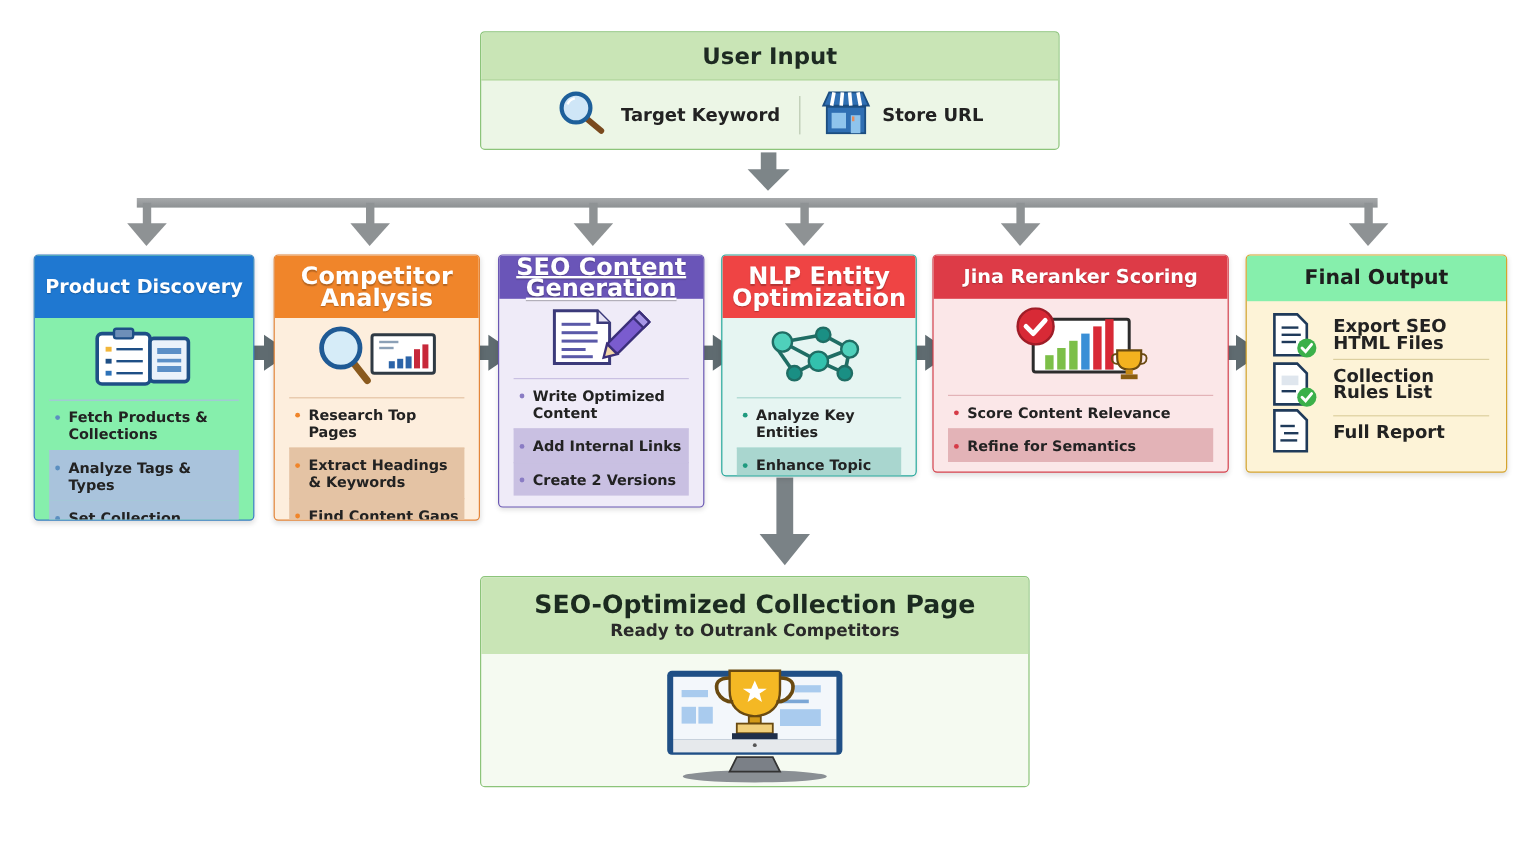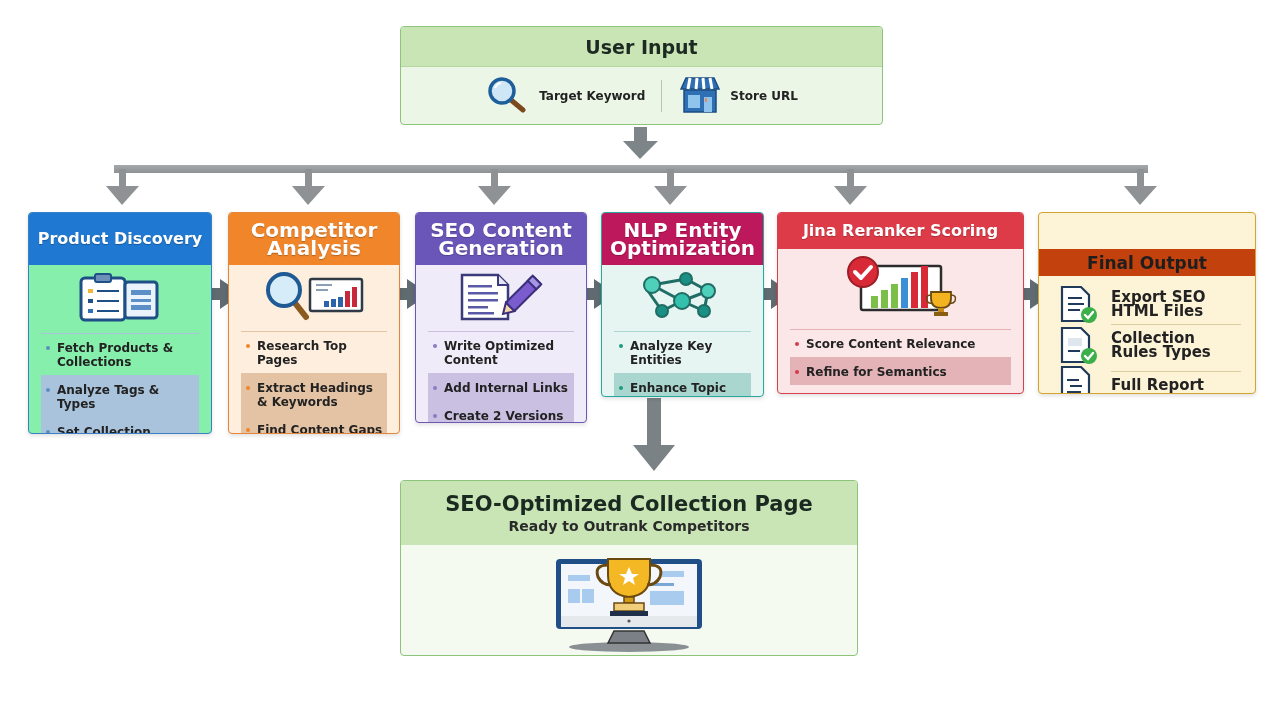--- a/index.html
+++ b/index.html
@@ -19,7 +19,7 @@
   .user-input .row {
     height: 58px; display: flex; align-items: center; justify-content: center; gap: 0;
   }
-  .ui-item { display: flex; align-items: center; gap: 8px; font-size: 12px; font-weight: bold; color: #222; padding: 0 16px; }
+  .ui-item { display: flex; align-items: center; gap: 8px; font-size: 15px; font-weight: bold; color: #222; padding: 0 16px; }
   .ui-sep { width: 1px; height: 32px; background: #b8c7b0; }
 
   

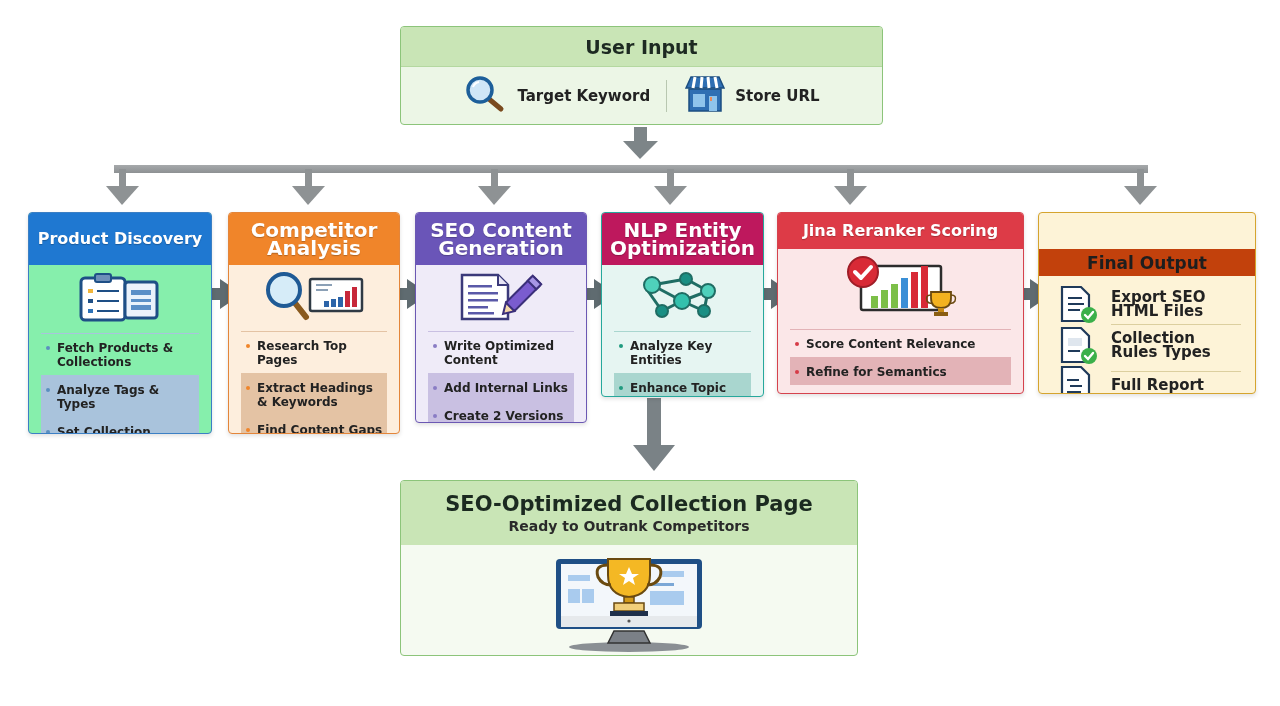--- a/index.html
+++ b/index.html
@@ -63,7 +63,7 @@
 
   
   .c-purple { left: 415px; width: 172px; height: 211px; border-color: #6b58b3; background: #efebf8; }
-  .c-purple .title { background: #6a55b8; height: 52px; }
+  .c-purple .title { background: #6a55b8; height: 36px; text-decoration: underline; }
   .c-purple .icon-area { height: 66px; }
   .c-purple .rule, .c-purple li + li { background: #c9c0e2; border-color: #c9c0e2; }
   .c-purple li::before { background: #8a7cc4; }

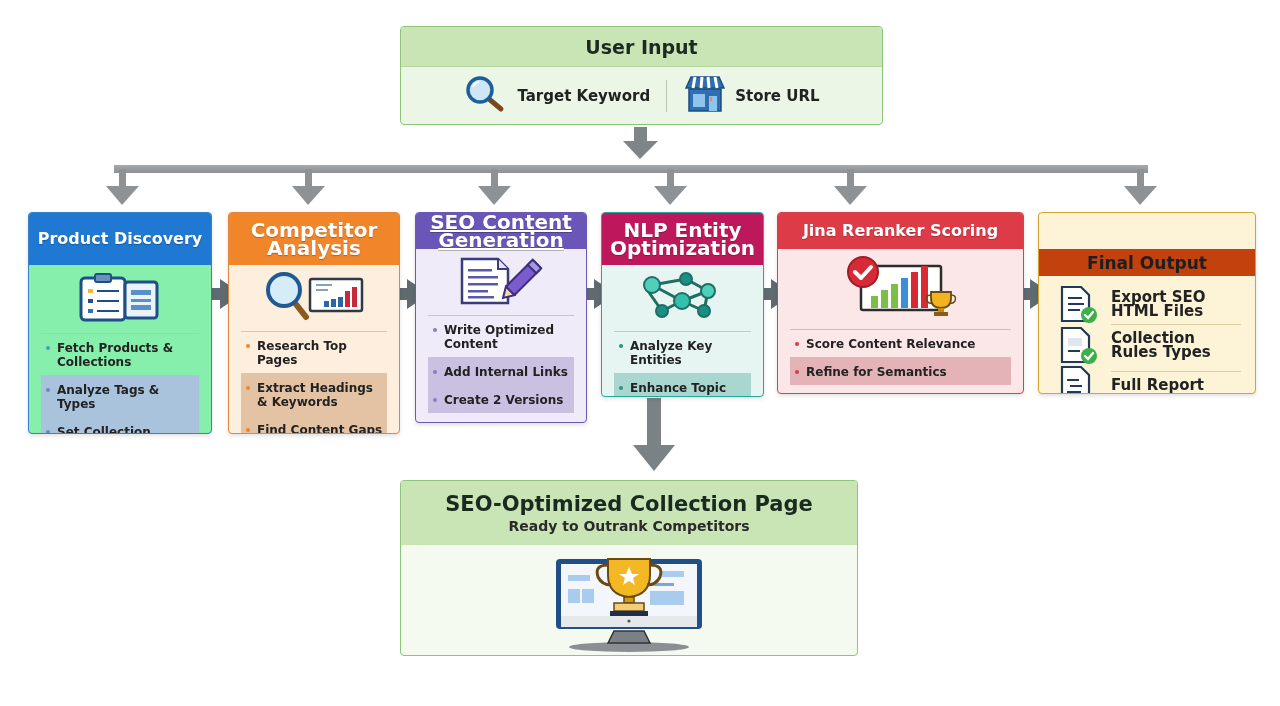--- a/index.html
+++ b/index.html
@@ -70,7 +70,7 @@
 
   
   .c-teal { left: 601px; width: 163px; height: 185px; border-color: #26a89c; background: #e6f5f2; }
-  .c-teal .title { background: #be185d; height: 52px; }
+  .c-teal .title { background: #ef4444; height: 52px; }
   .c-teal .icon-area { height: 66px; }
   .c-teal .rule, .c-teal li + li { background: #a9d6cf; border-color: #a9d6cf; }
   .c-teal li::before { background: #1f9a7f; }

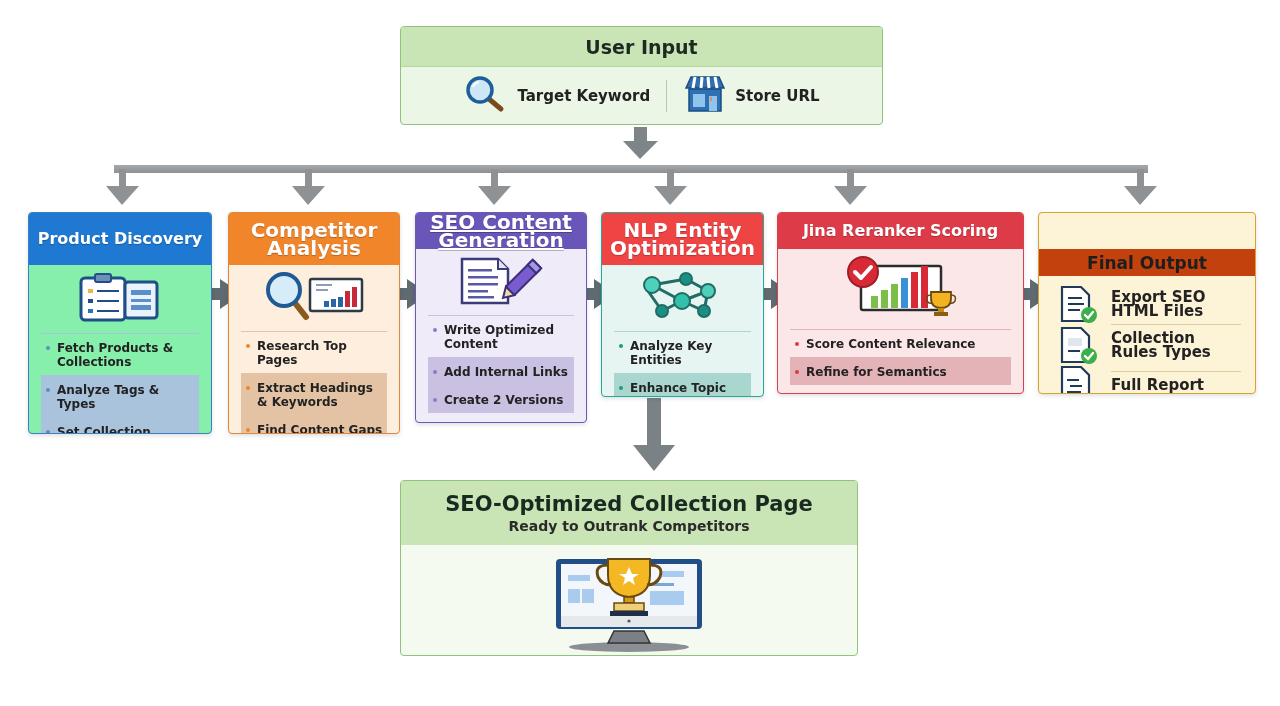--- a/index.html
+++ b/index.html
@@ -84,7 +84,7 @@
 
   
   .c-yellow { left: 1038px; width: 218px; height: 182px; border-color: #d5a42e; background: #fdf3d7; }
-  .c-yellow .title { background: #c2410c; height: 27px; color: #1e1e1e; text-shadow: none; font-size: 17px; margin-top: 36px; }
+  .c-yellow .title { background: #86efac; height: 38px; color: #1e1e1e; text-shadow: none; font-size: 17px; }
   .fo-list { padding: 8px 14px 0 20px; }
   .fo-item { display: flex; align-items: center; gap: 12px; min-height: 38px; }
   .fo-item .fo-text { font-size: 15px; font-weight: bold; color: #222; line-height: 14px; flex: 1; padding: 6px 0; }

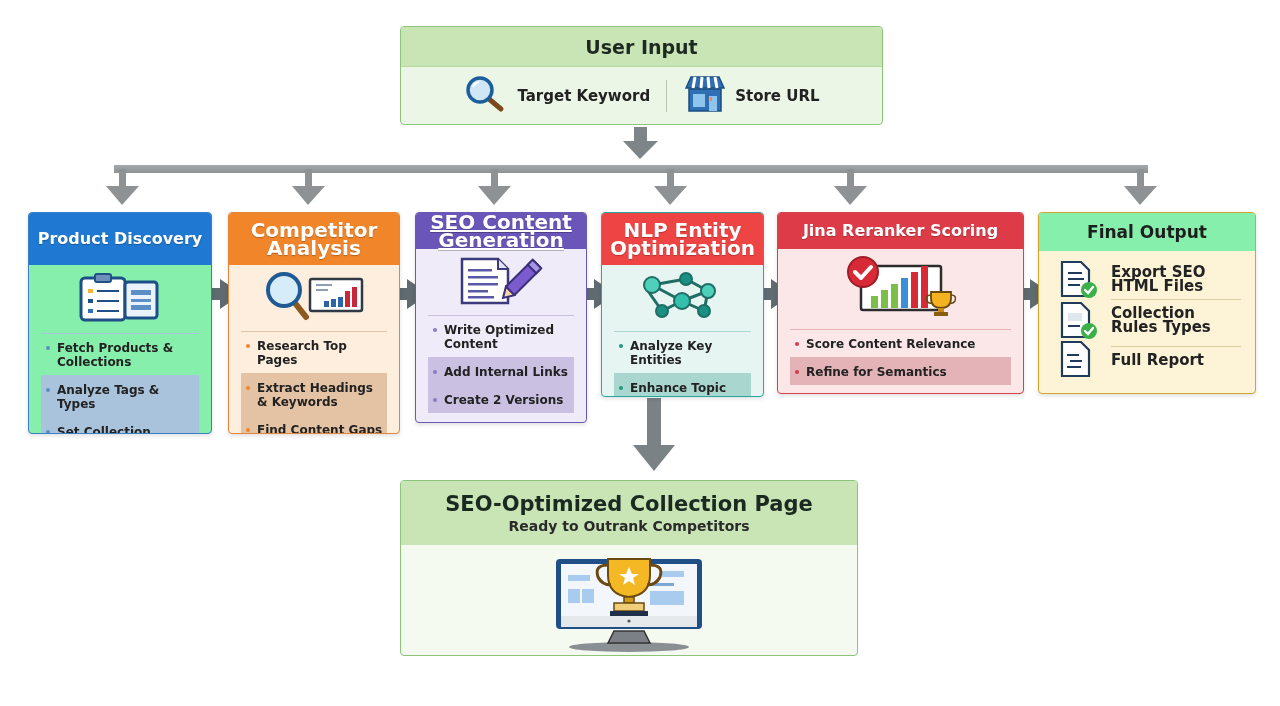--- a/index.html
+++ b/index.html
@@ -376,7 +376,7 @@
           <path d="M26 30 L29 33 L34 27" stroke="#fff" stroke-width="2.4" fill="none" stroke-linecap="round"></path>
         </svg>
       </span>
-      <span class="fo-text">Collection Rules Types</span>
+      <span class="fo-text">Collection Rules List</span>
     </div>
     <div class="fo-item">
       <span class="fo-icon">

